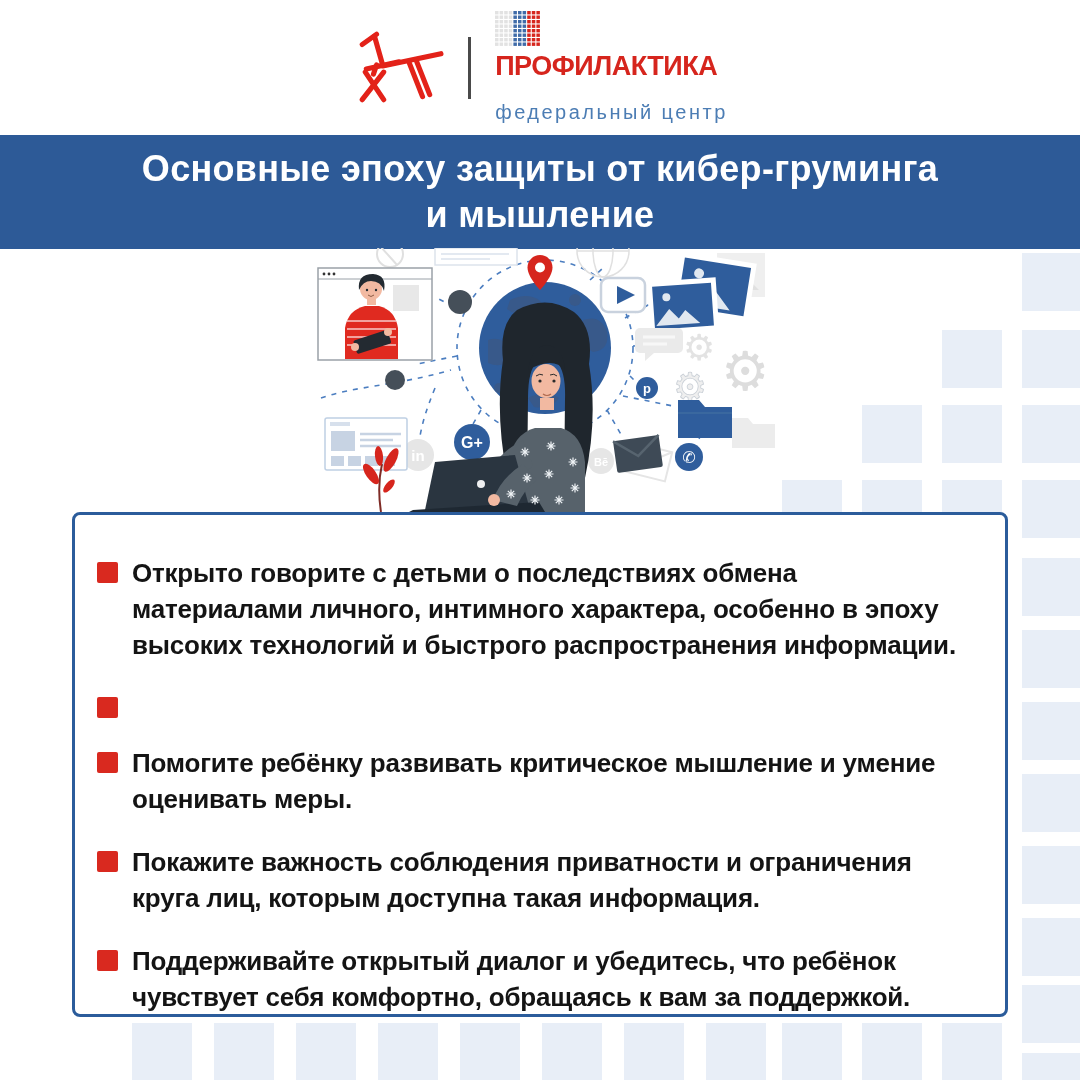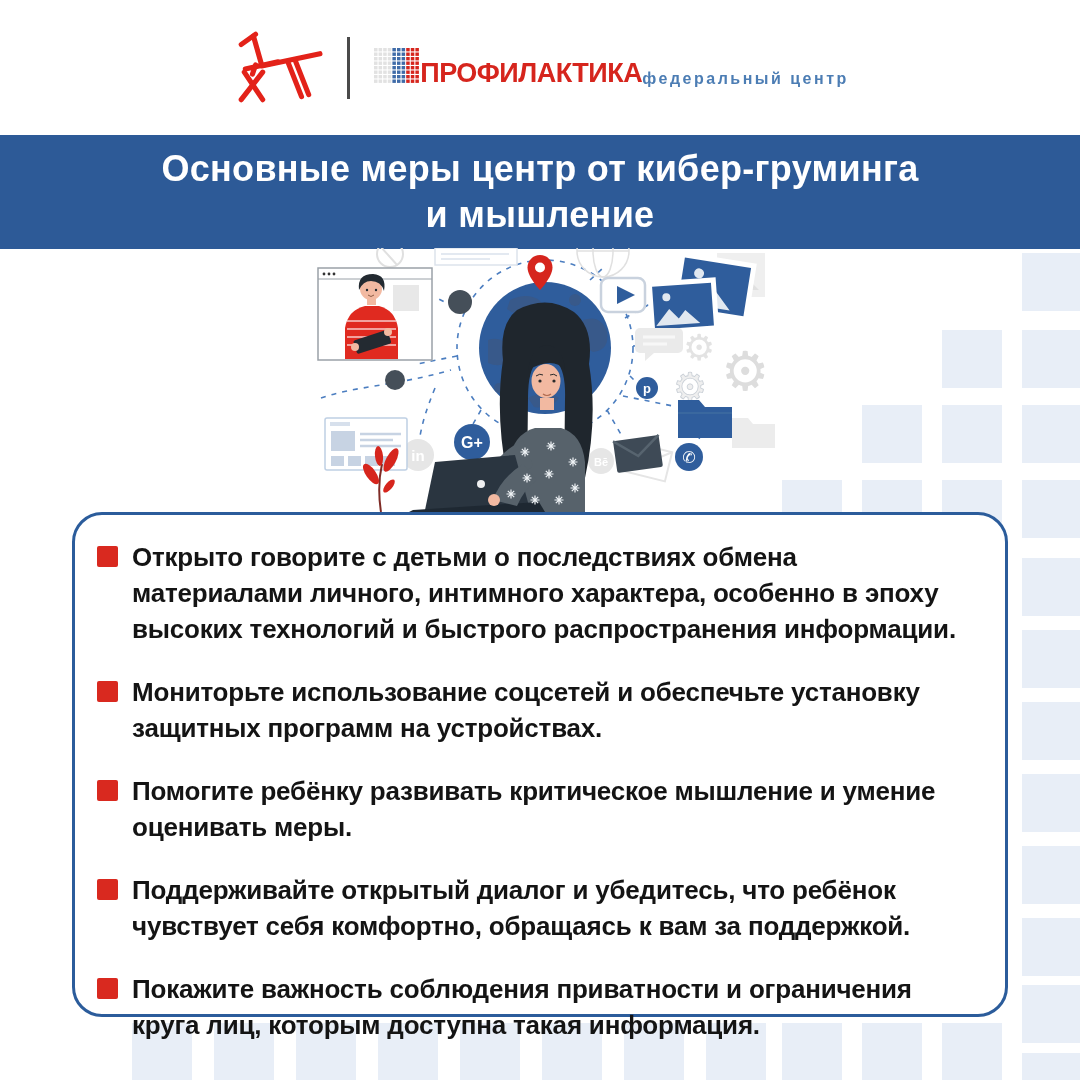--- a/index.html
+++ b/index.html
@@ -13,7 +13,7 @@
   .header{position:absolute;left:0;top:0;width:1080px;height:135px;display:flex;align-items:center;justify-content:center;gap:24px;z-index:1;}
   .chair-logo{width:92px;height:74px;}
   .logo-divider{width:3px;height:62px;background:#4A4A4A;}
-  .brand{display:flex;flex-direction:row;align-items:flex-end;}
+  .brand{display:flex;flex-direction:column;align-items:flex-start;}
   .brand-grid{width:46px;height:36px;margin-bottom:4px;}
   .brand-name{font-size:27px;font-weight:800;letter-spacing:-0.5px;color:#D6251D;line-height:30px;}
   .brand-sub{font-size:16px;font-weight:700;letter-spacing:2.5px;color:#4C7DB4;margin-top:20px;}

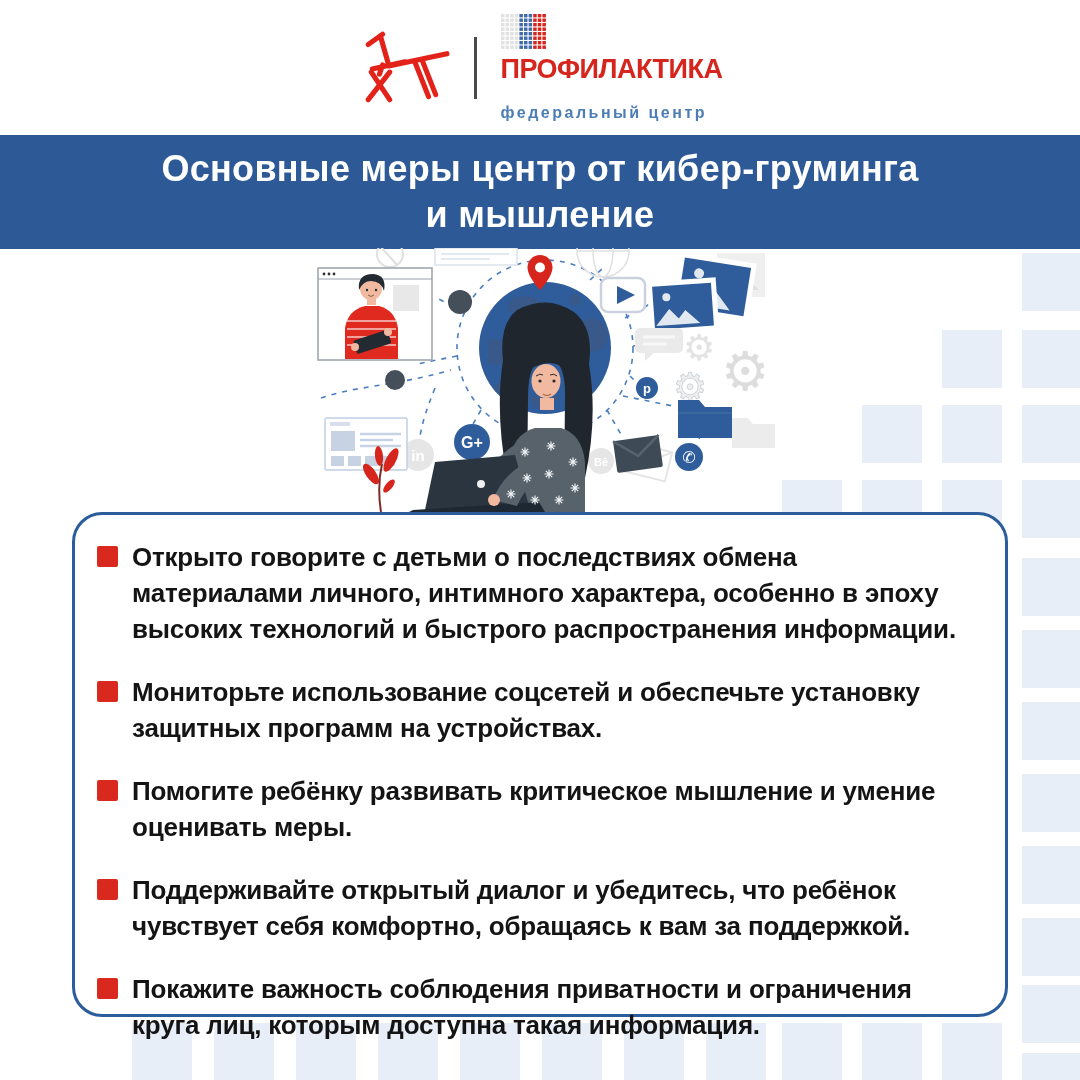--- a/index.html
+++ b/index.html
@@ -16,7 +16,7 @@
   .brand{display:flex;flex-direction:column;align-items:flex-start;}
   .brand-grid{width:46px;height:36px;margin-bottom:4px;}
   .brand-name{font-size:27px;font-weight:800;letter-spacing:-0.5px;color:#D6251D;line-height:30px;}
-  .brand-sub{font-size:16px;font-weight:700;letter-spacing:2.5px;color:#4C7DB4;margin-top:20px;}
+  .brand-sub{font-size:20px;font-weight:400;letter-spacing:2.5px;color:#4C7DB4;margin-top:20px;}
   
   .banner{position:absolute;left:0;top:135px;width:1080px;height:114px;background:#2D5A97;z-index:1;
     display:flex;flex-direction:column;align-items:center;justify-content:center;}

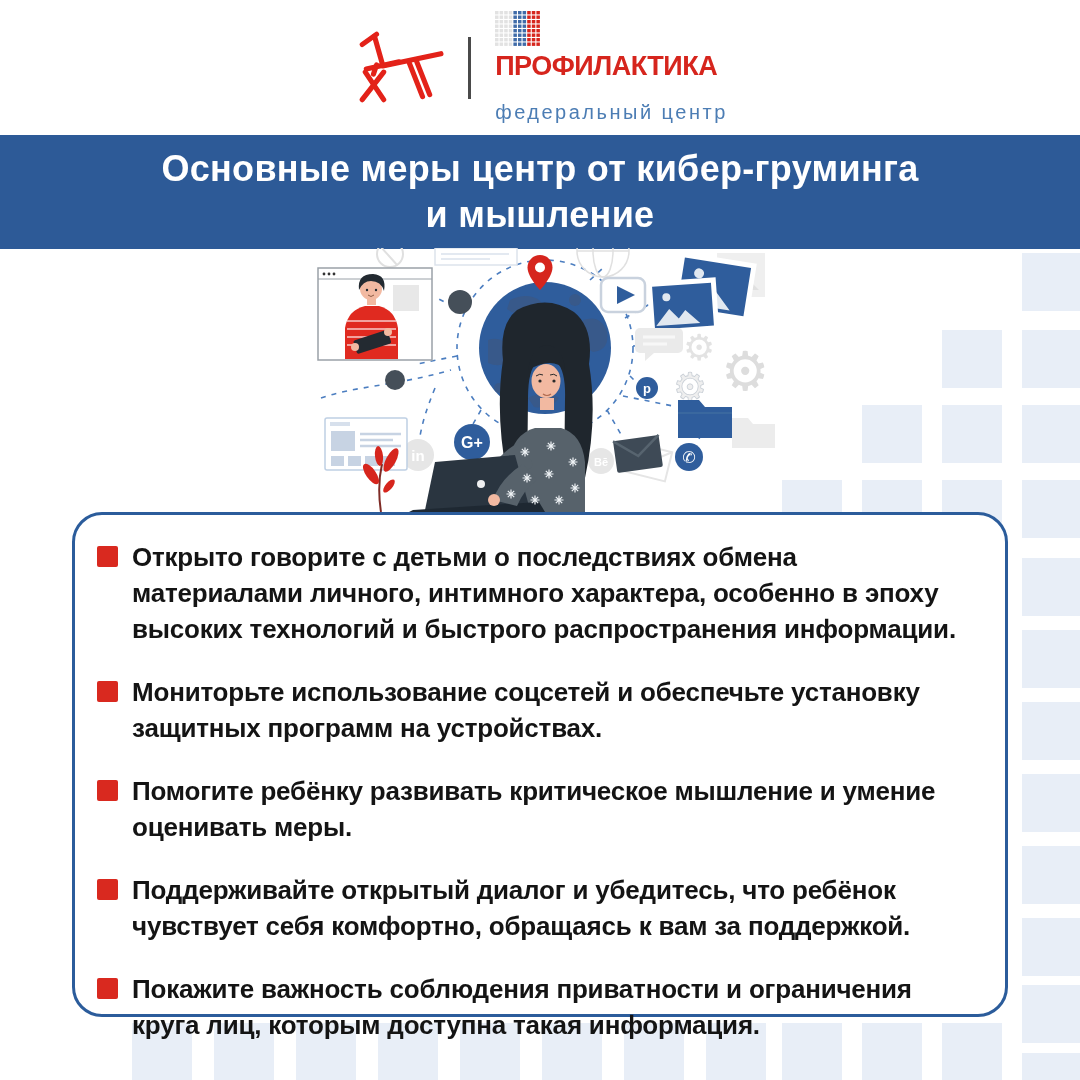--- a/index.html
+++ b/index.html
@@ -170,7 +170,7 @@
   </div>
 
   <div class="banner">
-    <div class="banner-line">Основные меры центр от кибер-груминга</div>
+    <div class="banner-line">Основные эпоху защиты от кибер-груминга</div>
     <div class="banner-line">и мышление</div>
   </div>
 

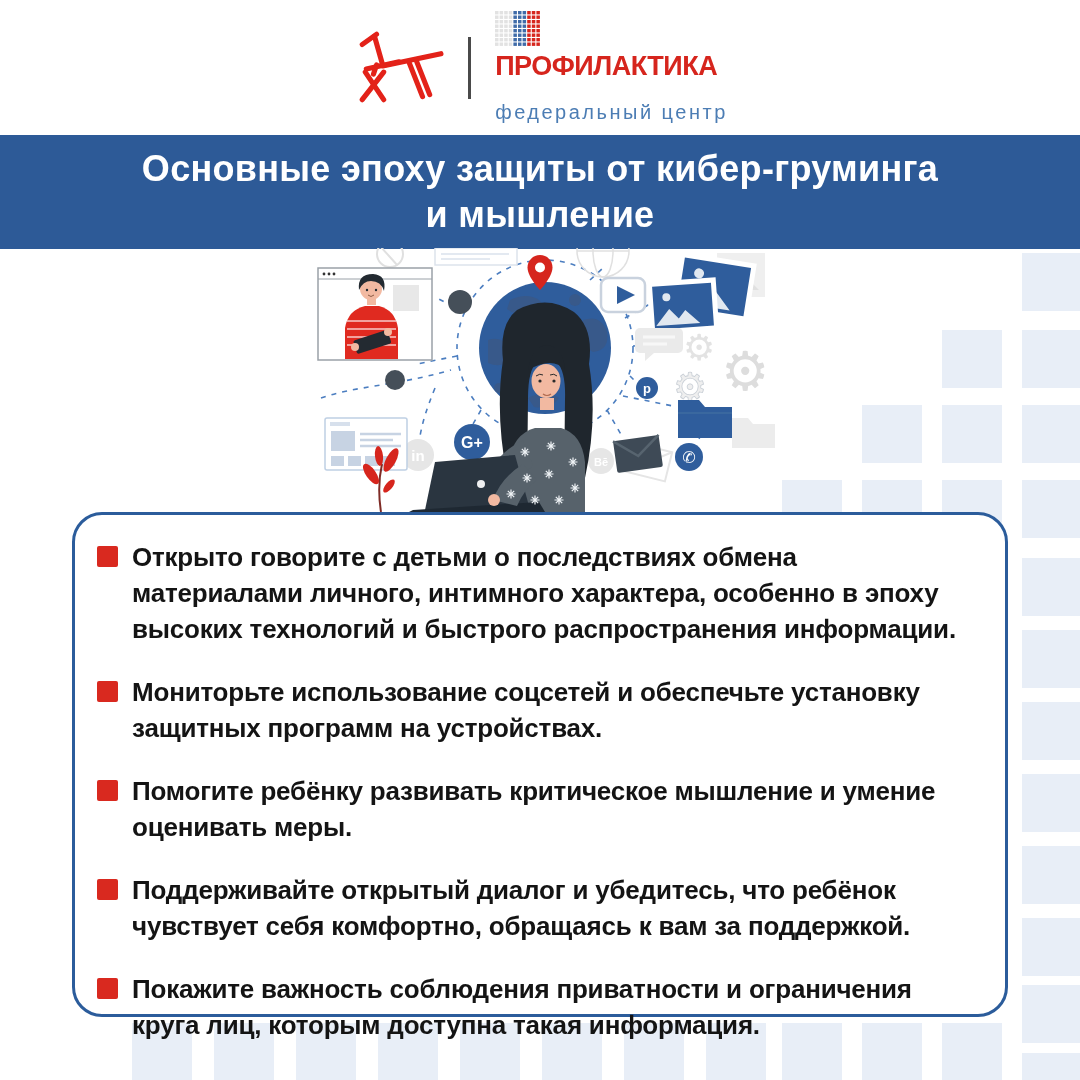--- a/index.html
+++ b/index.html
@@ -25,8 +25,8 @@
   .illu{position:absolute;left:285px;top:248px;width:520px;height:264px;z-index:1;}
   
   .card{position:absolute;left:72px;top:512px;width:936px;height:505px;background:#ffffff;
-    border:3.5px solid #2B5C9B;border-radius:30px;box-sizing:border-box;z-index:2;
-    padding:24px 18px 0 22px;}
+    border:3.5px solid #2B5C9B;border-radius:8px;box-sizing:border-box;z-index:2;
+    padding:40px 18px 0 22px;}
   .item{display:flex;gap:14px;margin-bottom:27px;}
   .bullet{flex:0 0 auto;width:21px;height:21px;margin-top:7px;border-radius:2px;background:#D9291F;}
   .item-text{font-size:26px;font-weight:700;line-height:36px;color:#141414;letter-spacing:-0.2px;white-space:pre-line;}

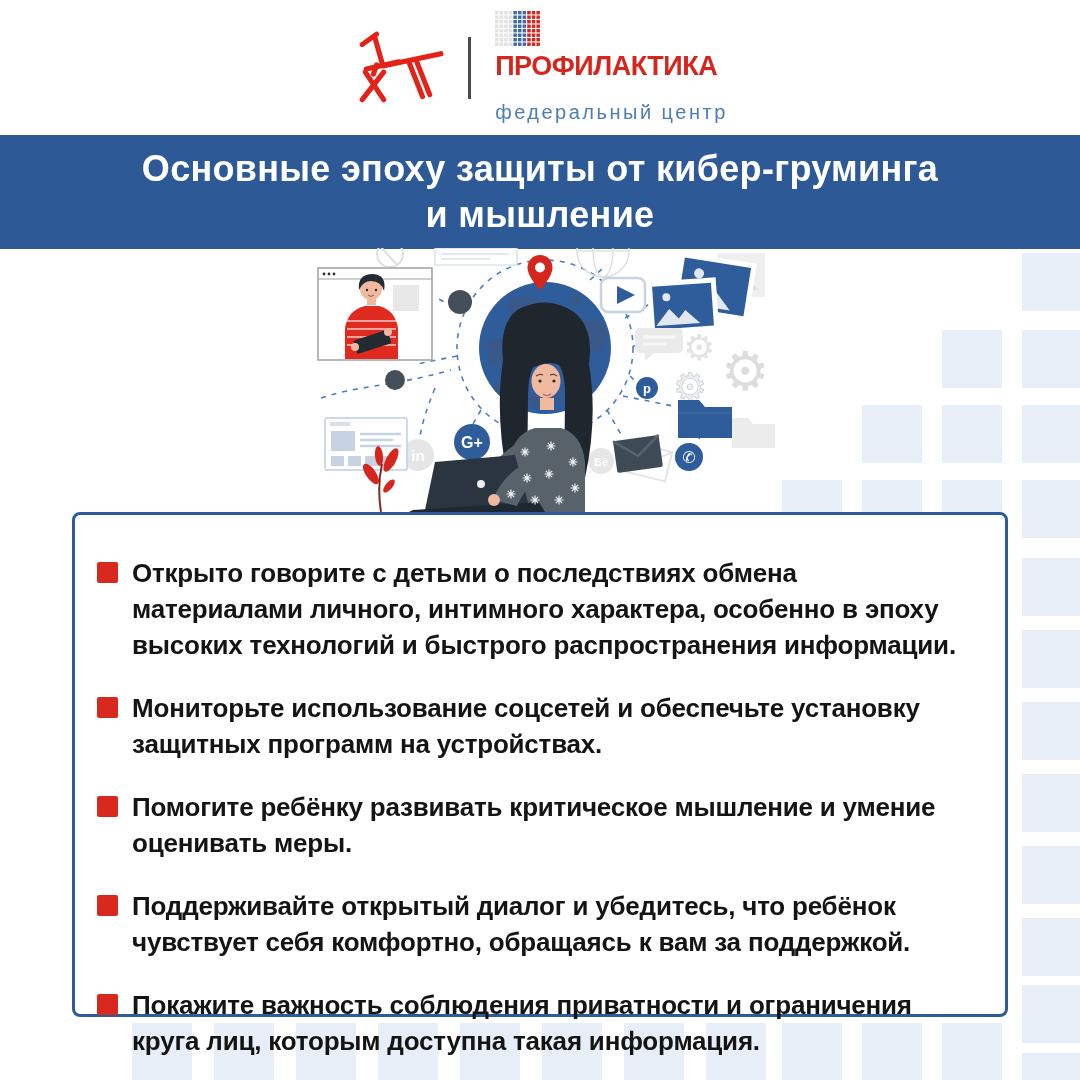--- a/index.html
+++ b/index.html
@@ -398,8 +398,6 @@
     </div>
     <div class="item">
       <span class="bullet"></span>
-      <div class="item-text">Мониторьте использование соцсетей и обеспечьте установку
-защитных программ на устройствах.</div>
     </div>
     <div class="item">
       <span class="bullet"></span>

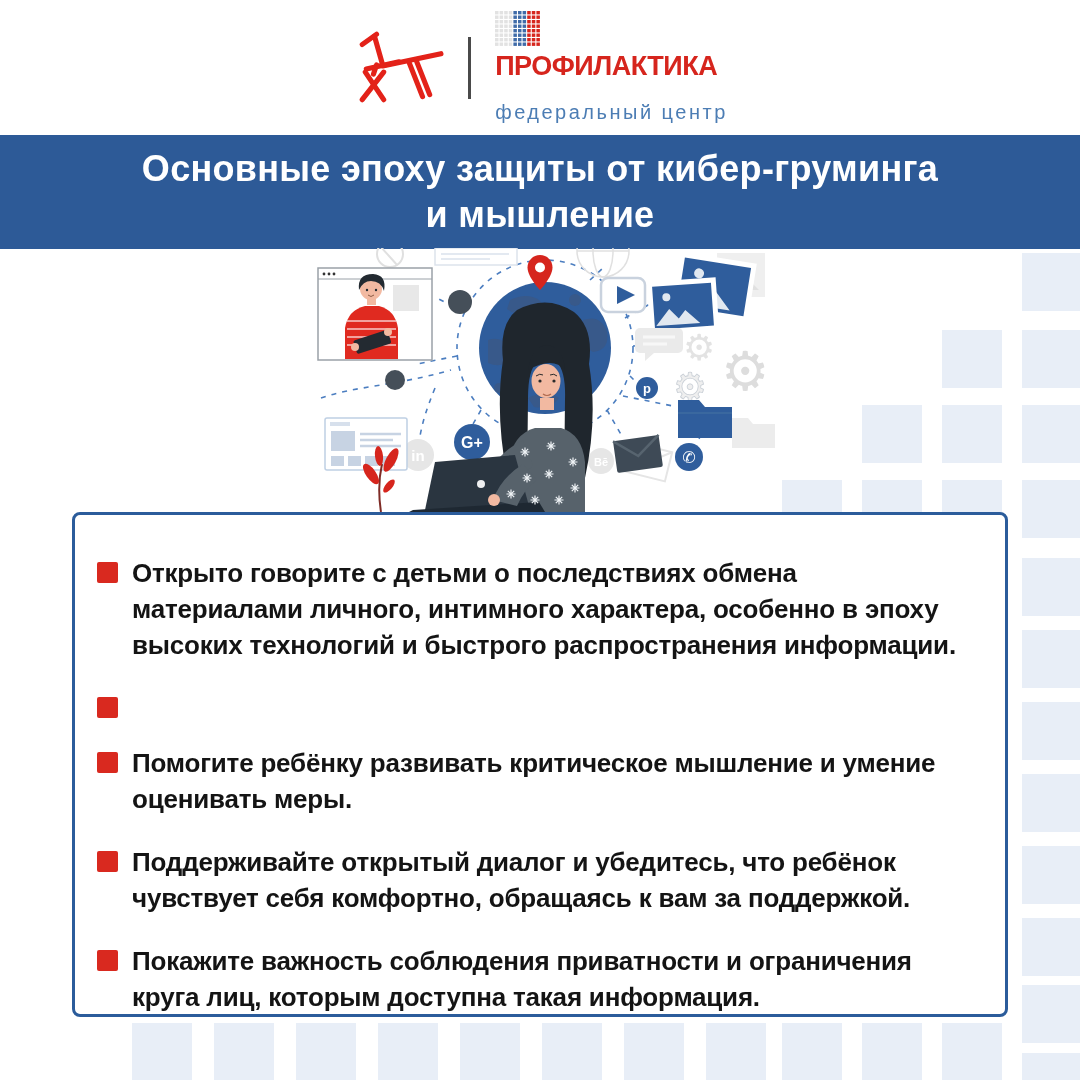--- a/index.html
+++ b/index.html
@@ -406,14 +406,14 @@
     </div>
     <div class="item">
       <span class="bullet"></span>
+      <div class="item-text">Покажите важность соблюдения приватности и ограничения
+круга лиц, которым доступна такая информация.</div>
+    </div>
+    <div class="item">
+      <span class="bullet"></span>
       <div class="item-text">Поддерживайте открытый диалог и убедитесь, что ребёнок
 чувствует себя комфортно, обращаясь к вам за поддержкой.</div>
     </div>
-    <div class="item">
-      <span class="bullet"></span>
-      <div class="item-text">Покажите важность соблюдения приватности и ограничения
-круга лиц, которым доступна такая информация.</div>
-    </div>
   </div>
 
 </div>

